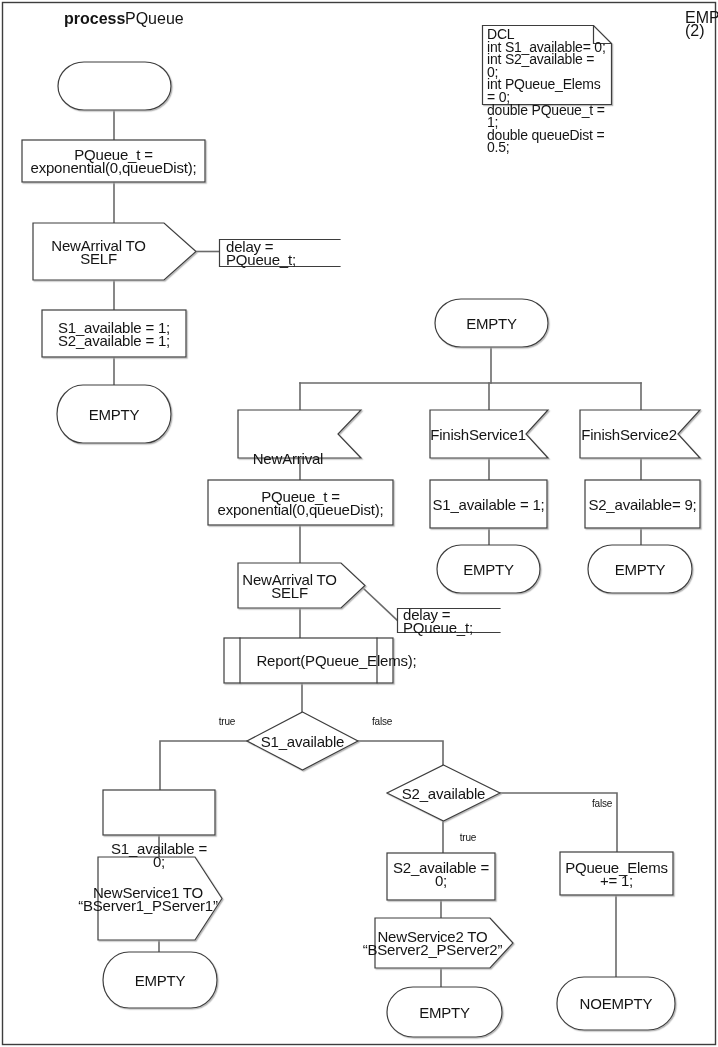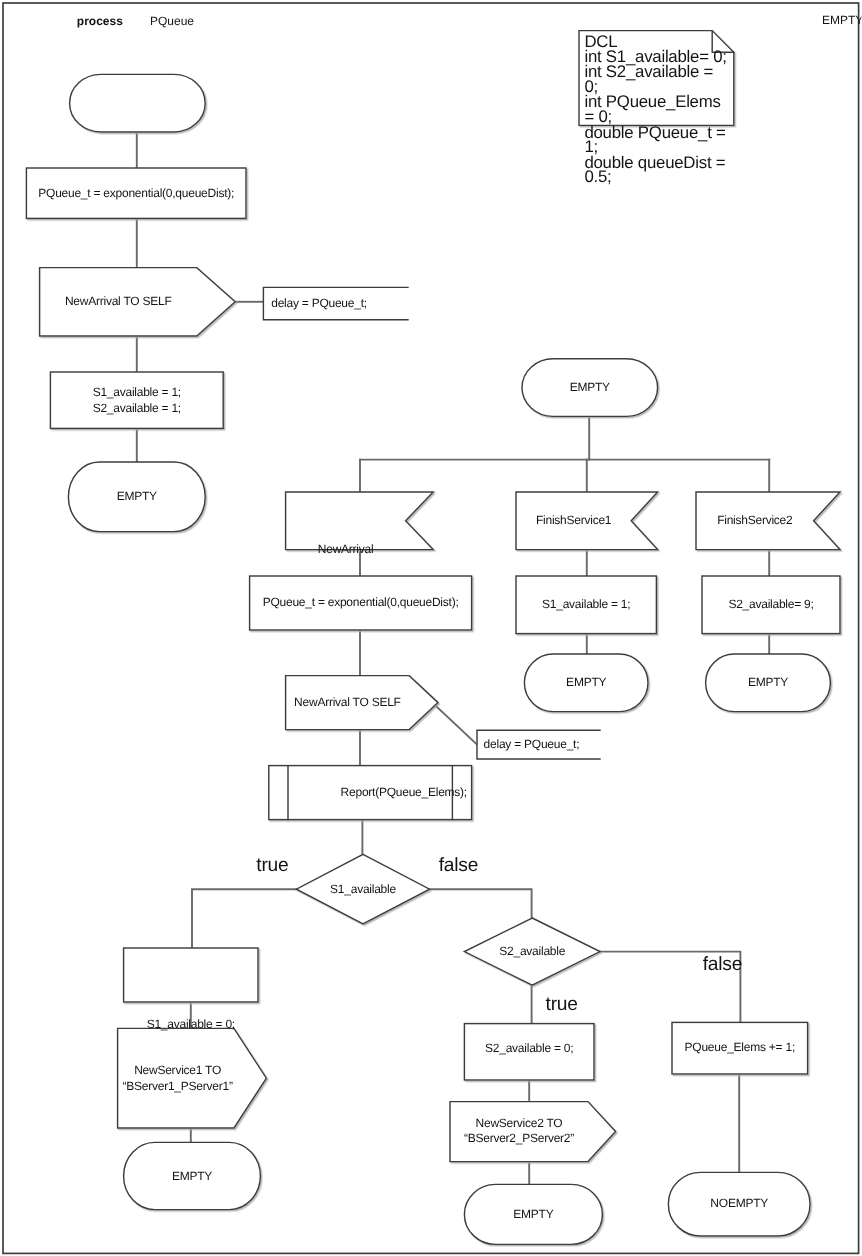--- a/index.html
+++ b/index.html
@@ -10,7 +10,7 @@
   .c{display:flex;align-items:center;justify-content:center;text-align:center;}
   .l{display:flex;align-items:center;justify-content:flex-start;text-align:left;}
   .pre{white-space:pre-line;}
-  .hdr{font-size:10px;letter-spacing:0;padding-left:40px;}
+  .hdr{font-size:16px;letter-spacing:0;padding-left:40px;}
   .bold{font-weight:bold;}
   .dcl-text{font-size:14px;line-height:12.6px;white-space:pre-line;letter-spacing:-0.2px;}
   .sm{font-size:16px;}

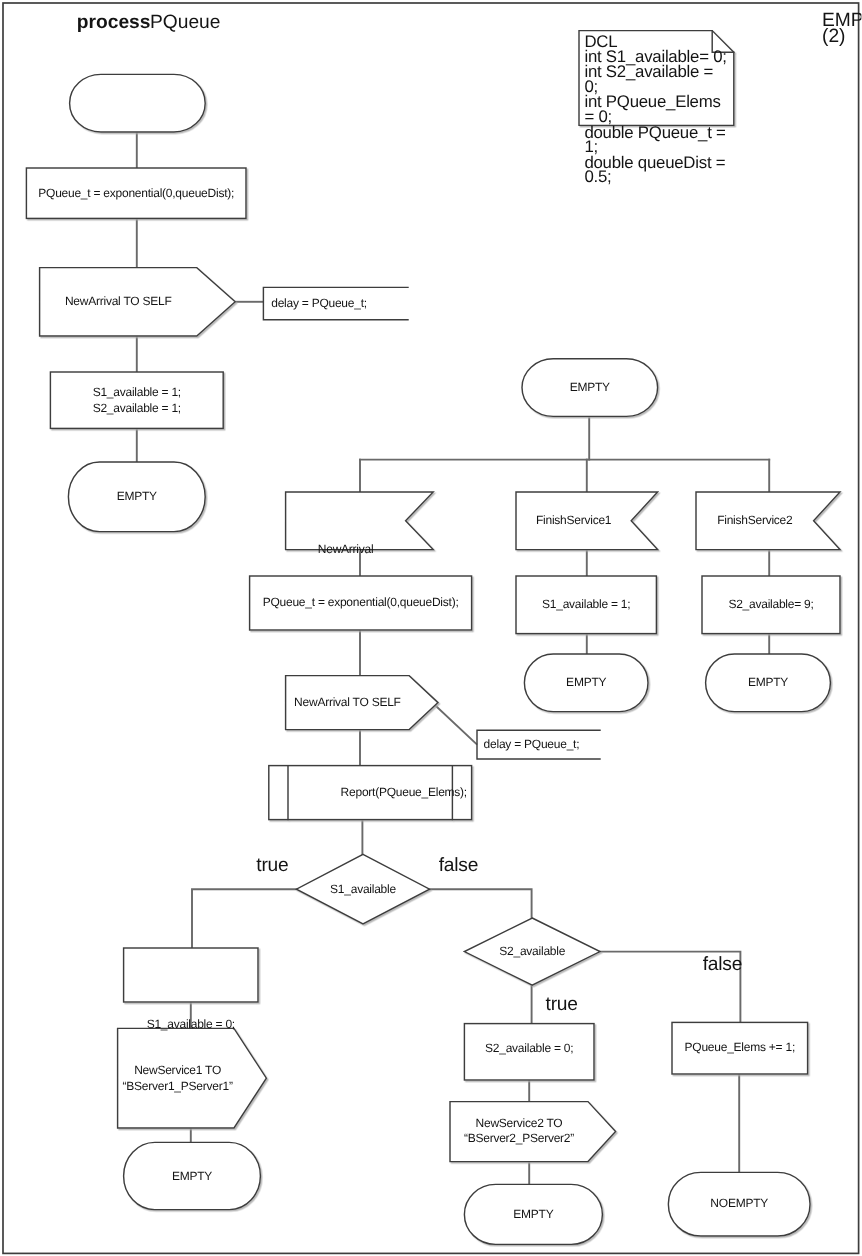--- a/index.html
+++ b/index.html
@@ -6,7 +6,7 @@
   .page{position:relative;width:718px;height:1047px;background:#ffffff;
         font-family:"Liberation Sans", sans-serif;color:#141414;overflow:hidden;}
   svg.geom{position:absolute;left:0;top:0;width:718px;height:1047px;}
-  .lbl{position:absolute;font-size:10px;letter-spacing:-0.2px;line-height:13px;color:#141414;}
+  .lbl{position:absolute;font-size:15px;letter-spacing:-0.2px;line-height:13px;color:#141414;}
   .c{display:flex;align-items:center;justify-content:center;text-align:center;}
   .l{display:flex;align-items:center;justify-content:flex-start;text-align:left;}
   .pre{white-space:pre-line;}

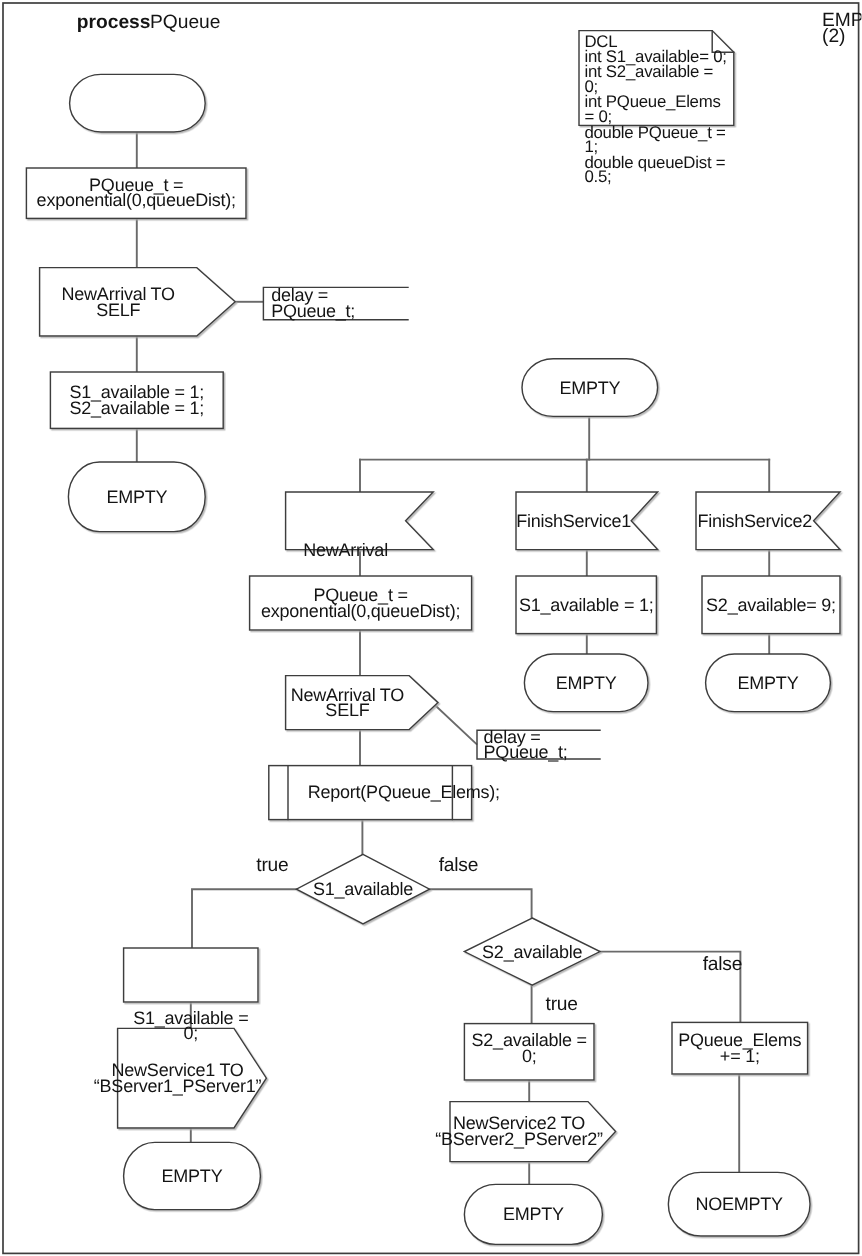--- a/index.html
+++ b/index.html
@@ -13,7 +13,7 @@
   .hdr{font-size:16px;letter-spacing:0;padding-left:40px;}
   .bold{font-weight:bold;}
   .dcl-text{font-size:14px;line-height:12.6px;white-space:pre-line;letter-spacing:-0.2px;}
-  .sm{font-size:16px;}
+  .sm{font-size:10px;}
 </style>
 </head>
 <body>

